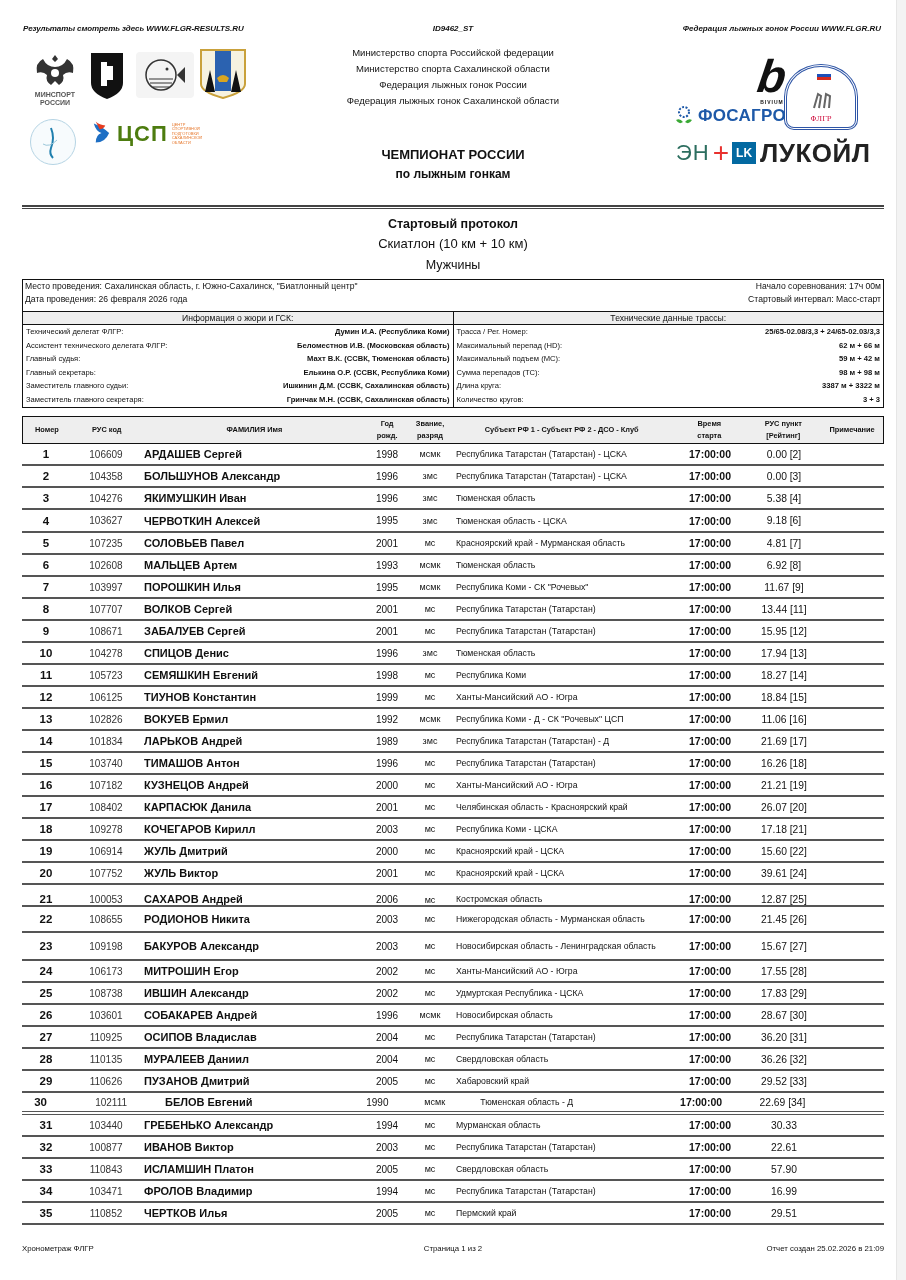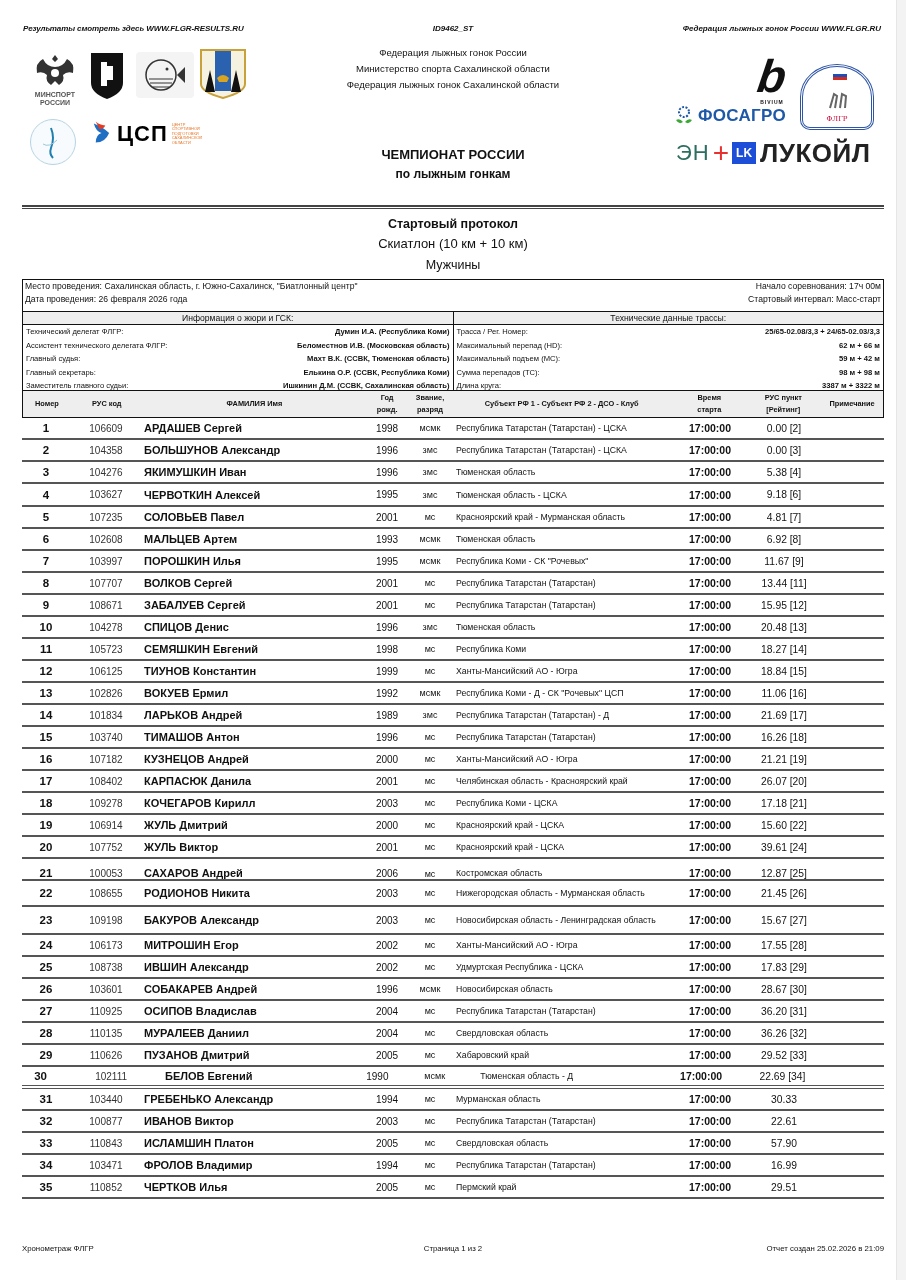--- a/index.html
+++ b/index.html
@@ -143,6 +143,7 @@
   </div>
 
   <div class="orgs">
+    <div>Министерство спорта Российской федерации</div>
     <div>Федерация лыжных гонок России</div>
     <div>Министерство спорта Сахалинской области</div>
     <div>Федерация лыжных гонок Сахалинской области</div>

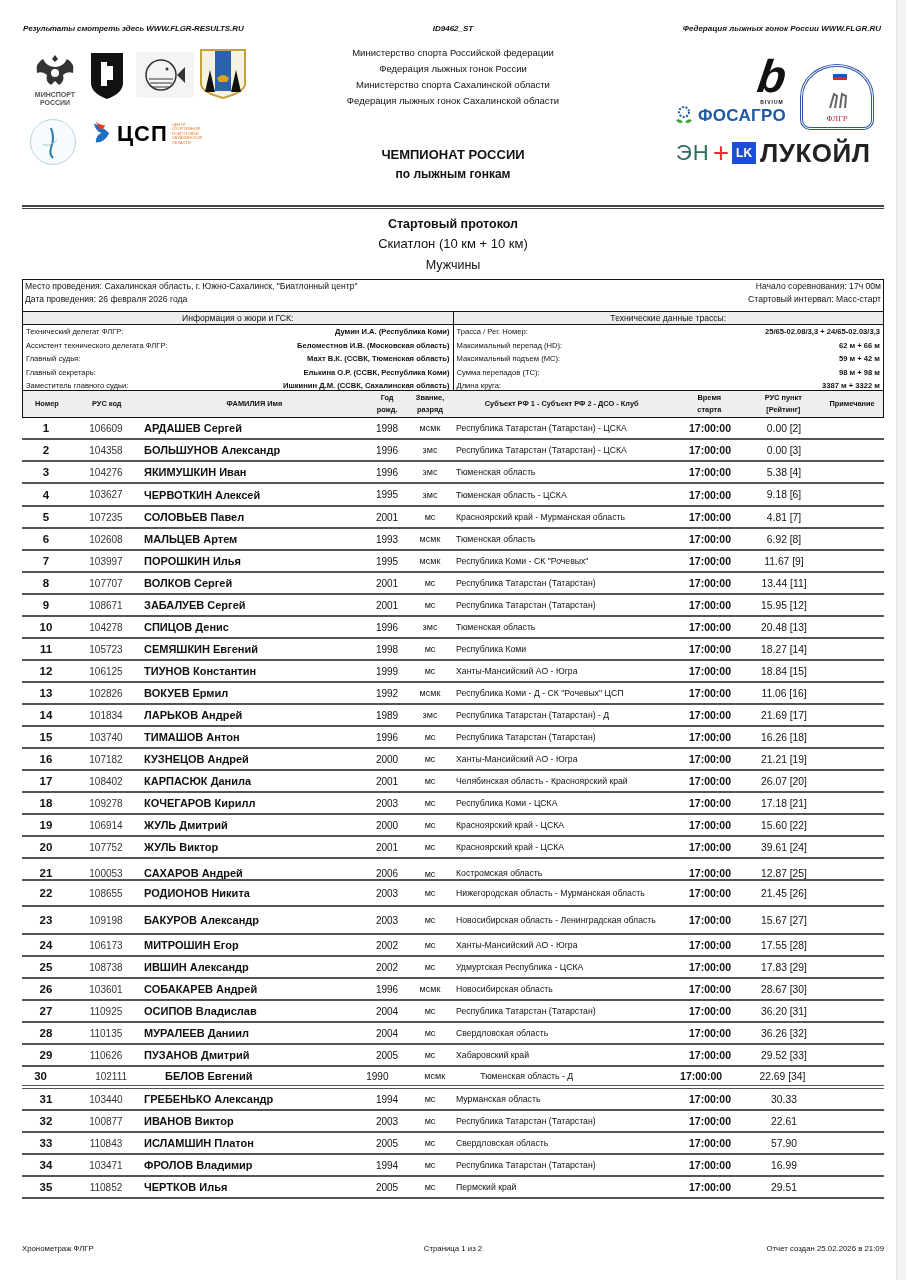--- a/index.html
+++ b/index.html
@@ -144,8 +144,8 @@
 
   <div class="orgs">
     <div>Министерство спорта Российской федерации</div>
+    <div>Министерство спорта Сахалинской области</div>
     <div>Федерация лыжных гонок России</div>
-    <div>Министерство спорта Сахалинской области</div>
     <div>Федерация лыжных гонок Сахалинской области</div>
   </div>
 

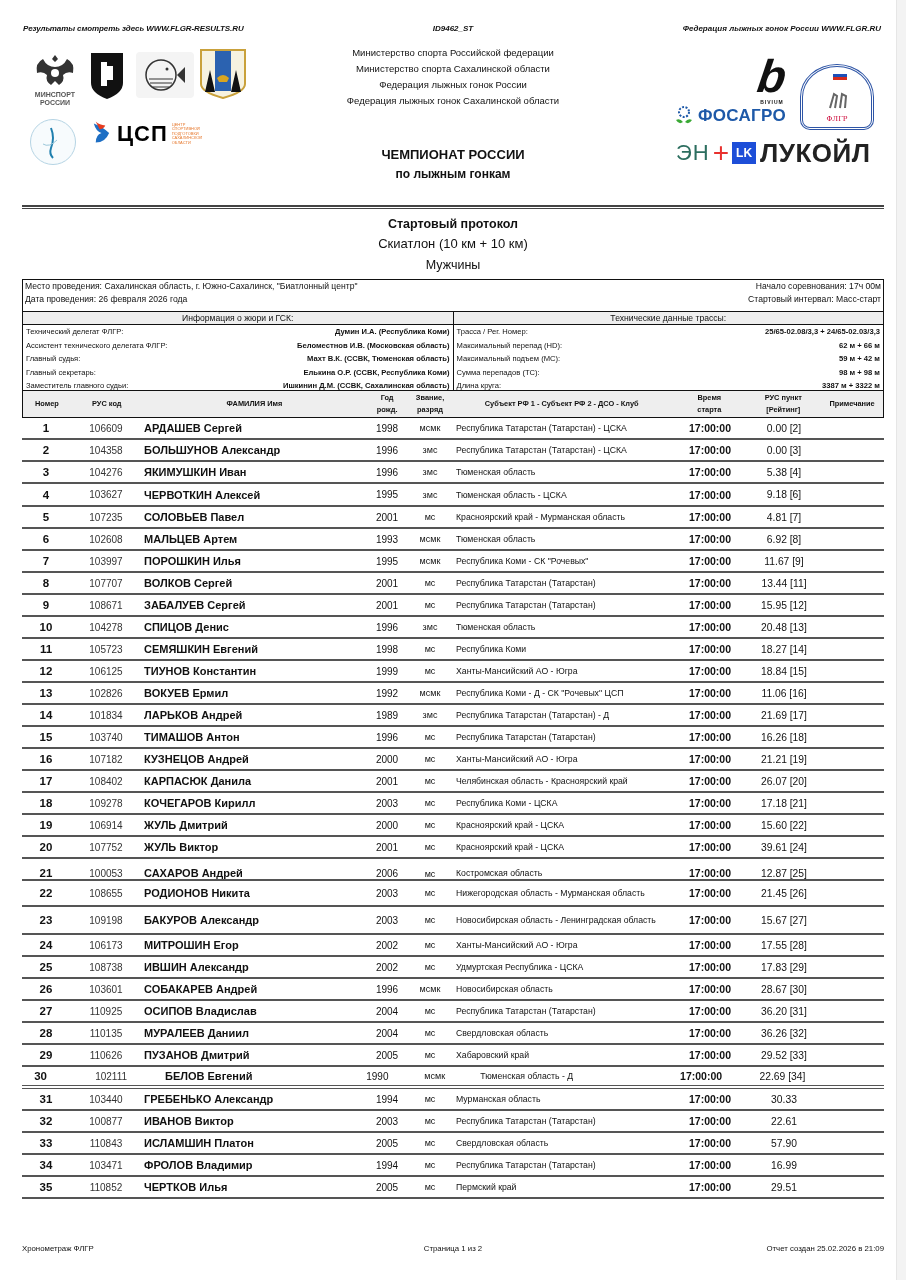--- a/index.html
+++ b/index.html
@@ -34,7 +34,7 @@
   .logo-bivium { left: 78px; top: 4px; width: 44px; height: 62px; flex-direction: column; }
   .logo-bivium .b { font-size: 46px; font-weight: bold; font-style: italic; line-height: 46px; transform: skewX(-8deg); }
   .logo-bivium .t { font-size: 5px; font-weight: bold; letter-spacing: 1px; }
-  .logo-flgr { left: 128px; top: 20px; width: 74px; height: 66px; border-radius: 50% 50% 10px 10px; border: 3px double #2e55a6; }
+  .logo-flgr { left: 112px; top: 20px; width: 74px; height: 66px; border-radius: 50% 50% 10px 10px; border: 3px double #2e55a6; }
   .logo-flgr .flag { position: absolute; top: 4px; left: 30px; width: 14px; height: 9px; background: linear-gradient(#fff 33%, #1c4fb8 33%, #1c4fb8 66%, #d52b1e 66%); }
   .logo-flgr .fl { position: absolute; bottom: 4px; font-size: 7px; color: #c03; font-family: "DejaVu Serif", serif; }
   .logo-fosagro { left: 2px; top: 60px; width: 124px; height: 24px; justify-content: flex-start; }

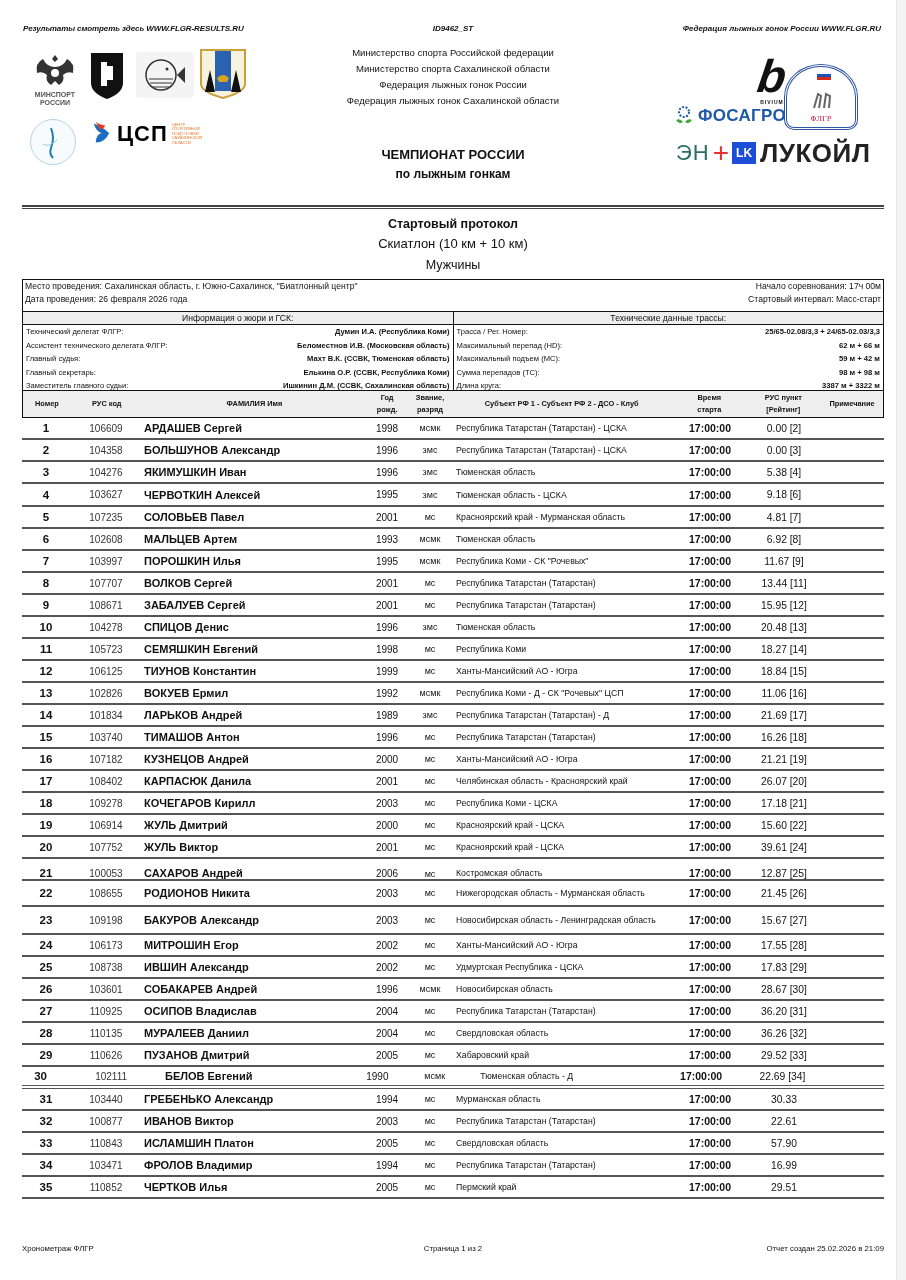--- a/index.html
+++ b/index.html
@@ -27,7 +27,7 @@
   .logo-coat { left: 172px; top: 2px; width: 50px; height: 52px; }
   .logo-circle { left: 4px; top: 73px; width: 46px; height: 46px; border-radius: 50%; border: 1px solid #b5d4e4; background: #f7fbfd; }
   .logo-csp { left: 64px; top: 72px; width: 120px; height: 32px; justify-content: flex-start; }
-  .logo-csp .csp-text { font-size: 22px; font-weight: bold; color: #000000; letter-spacing: 1px; margin-left: 4px; }
+  .logo-csp .csp-text { font-size: 22px; font-weight: bold; color: #4d7c0f; letter-spacing: 1px; margin-left: 4px; }
   .logo-csp .csp-small { font-size: 4px; color: #e6762a; line-height: 4.5px; margin-left: 4px; width: 40px; }
 
   .logos-right { position: absolute; left: 672px; top: 44px; width: 210px; height: 130px; }

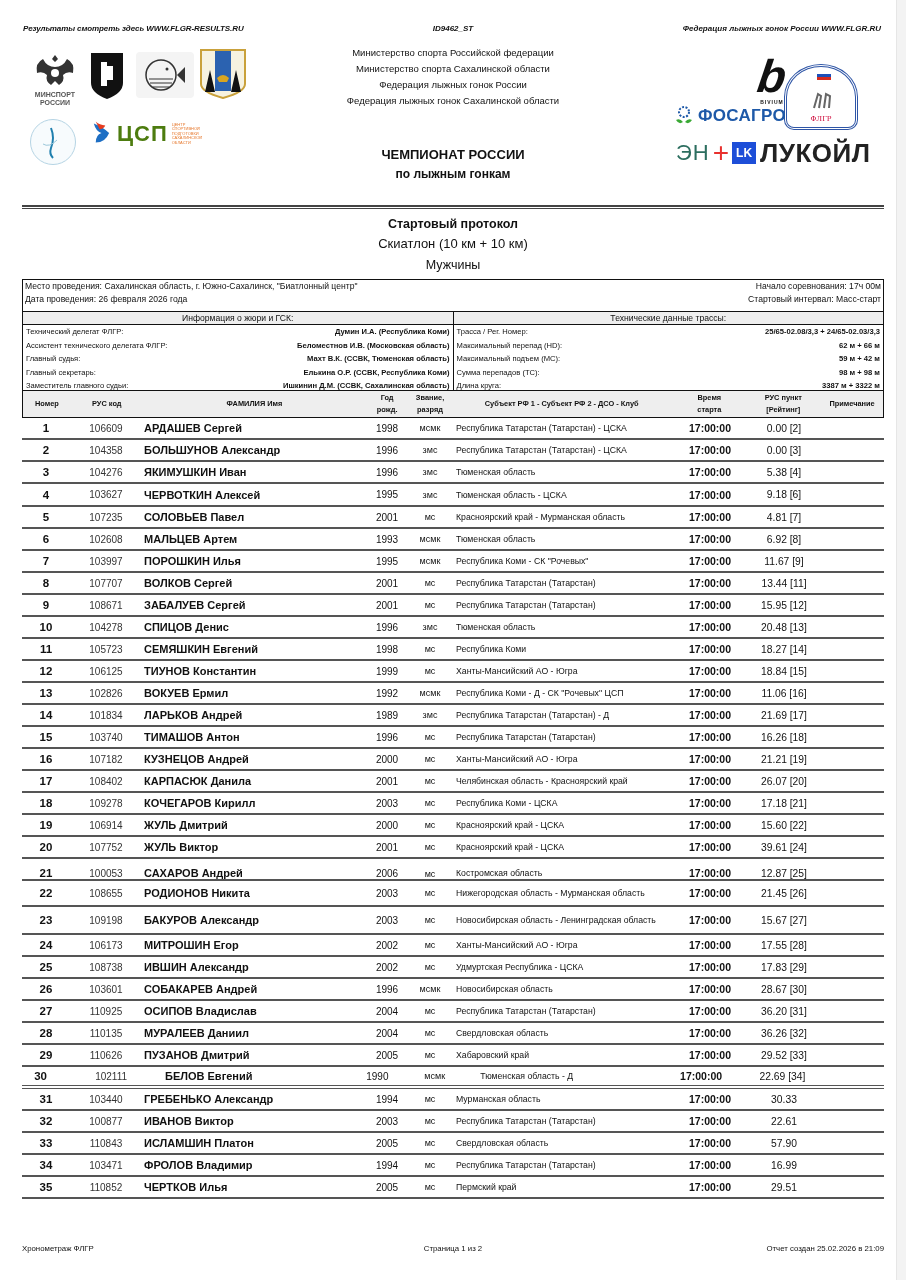--- a/index.html
+++ b/index.html
@@ -43,7 +43,7 @@
   .logo-lukoil { left: 4px; top: 94px; width: 200px; height: 30px; justify-content: flex-start; }
   .logo-lukoil .en { font-size: 22px; color: #2c6e5f; letter-spacing: 1px; }
   .logo-lukoil .plus { font-size: 28px; color: #e8312e; margin: 0 3px; line-height: 22px; font-weight: 300; }
-  .logo-lukoil .lk { width: 24px; height: 22px; background: #1d4ed8; color: #fff; font-size: 12px; font-weight: bold; display:flex; align-items:center; justify-content:center; margin-right: 4px; }
+  .logo-lukoil .lk { width: 24px; height: 22px; background: #0369a1; color: #fff; font-size: 12px; font-weight: bold; display:flex; align-items:center; justify-content:center; margin-right: 4px; }
   .logo-lukoil .name { font-size: 26px; font-weight: bold; color: #222; letter-spacing: 0.5px; }
 
   .hr-double { position: absolute; left: 22px; top: 205px; width: 862px; height: 4px; border-top: 2px solid #444; border-bottom: 1px solid #444; }

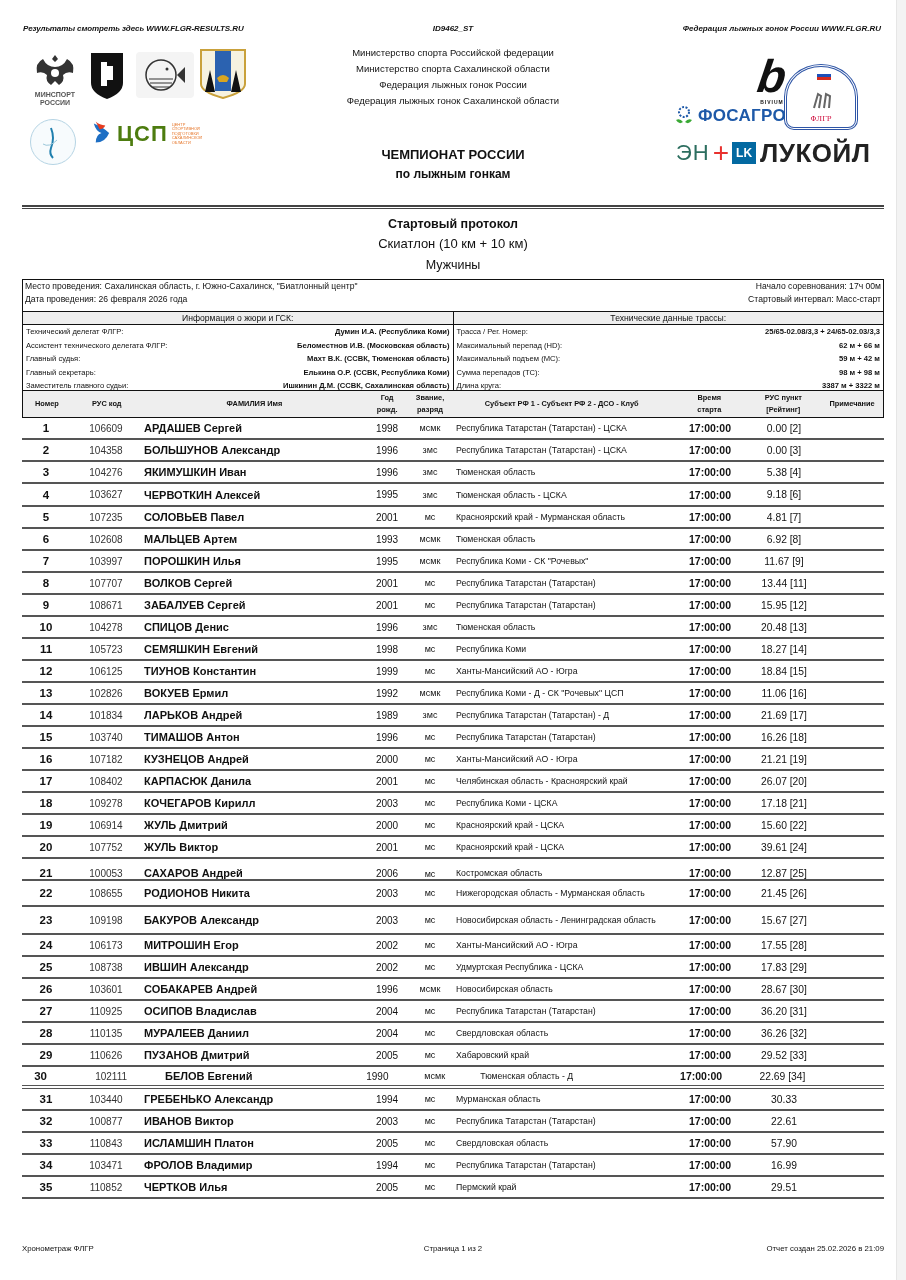--- a/index.html
+++ b/index.html
@@ -63,7 +63,7 @@
   .info-row { display: flex; justify-content: space-between; height: 13.6px; line-height: 13.6px; padding: 0 3px; }
   .info-row .v { font-weight: bold; }
 
-  .grid { position: absolute; left: 22px; top: 390px; width: 862px; }
+  .grid { position: absolute; left: 22px; top: 416px; width: 862px; }
   .thead { display: flex; height: 28px; border: 1px solid #111; background: #eeeeee; font-size: 7.4px; font-weight: bold; align-items: center; }
   .thead div { text-align: center; line-height: 12px; }
   .row { display: flex; align-items: center; border-bottom: 2px solid #555; font-size: 10px; }

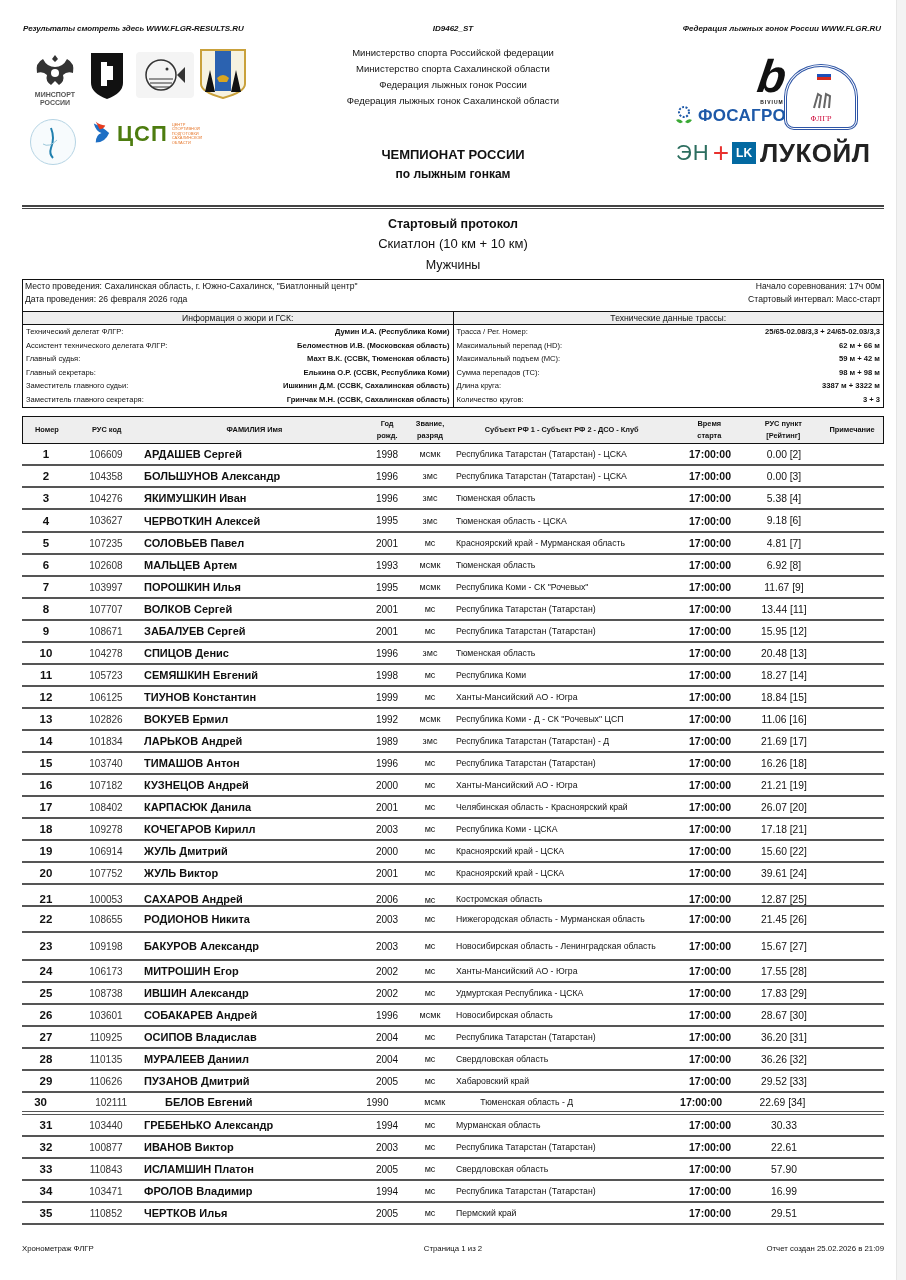--- a/index.html
+++ b/index.html
@@ -377,7 +377,7 @@
           <div class="c-rank">змс</div>
           <div class="c-region">Тюменская область</div>
           <div class="c-time">17:00:00</div>
-          <div class="c-pts">20.48 [13]</div>
+          <div class="c-pts">17.94 [13]</div>
           <div class="c-note"></div>
         </div>
         <div class="row" style="height: 22px;">

